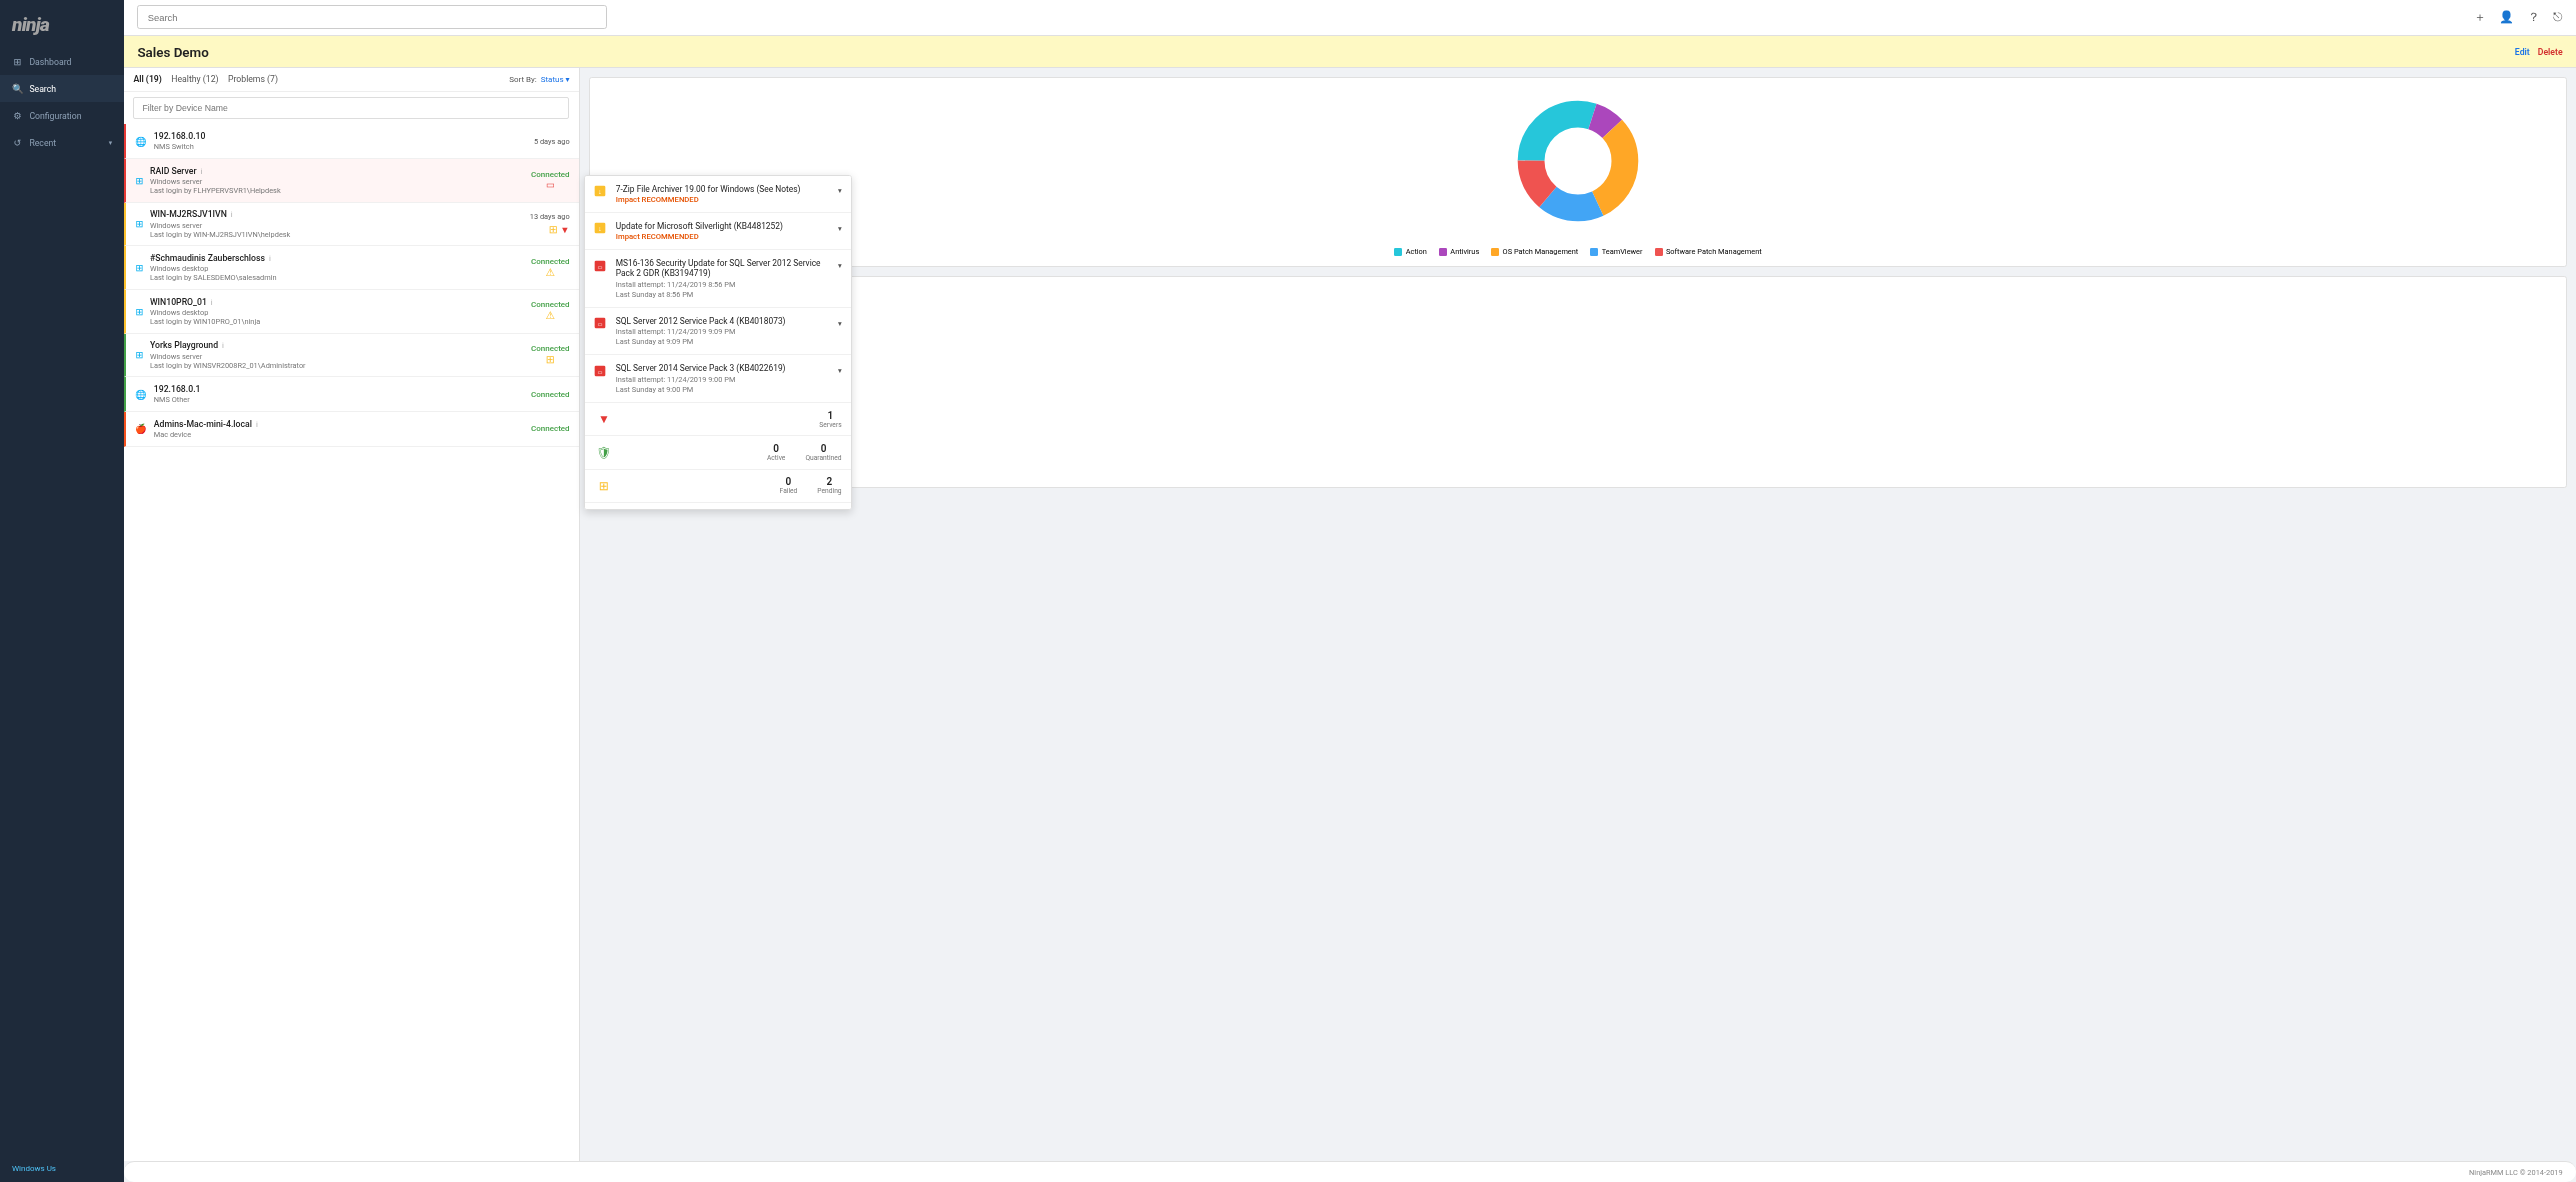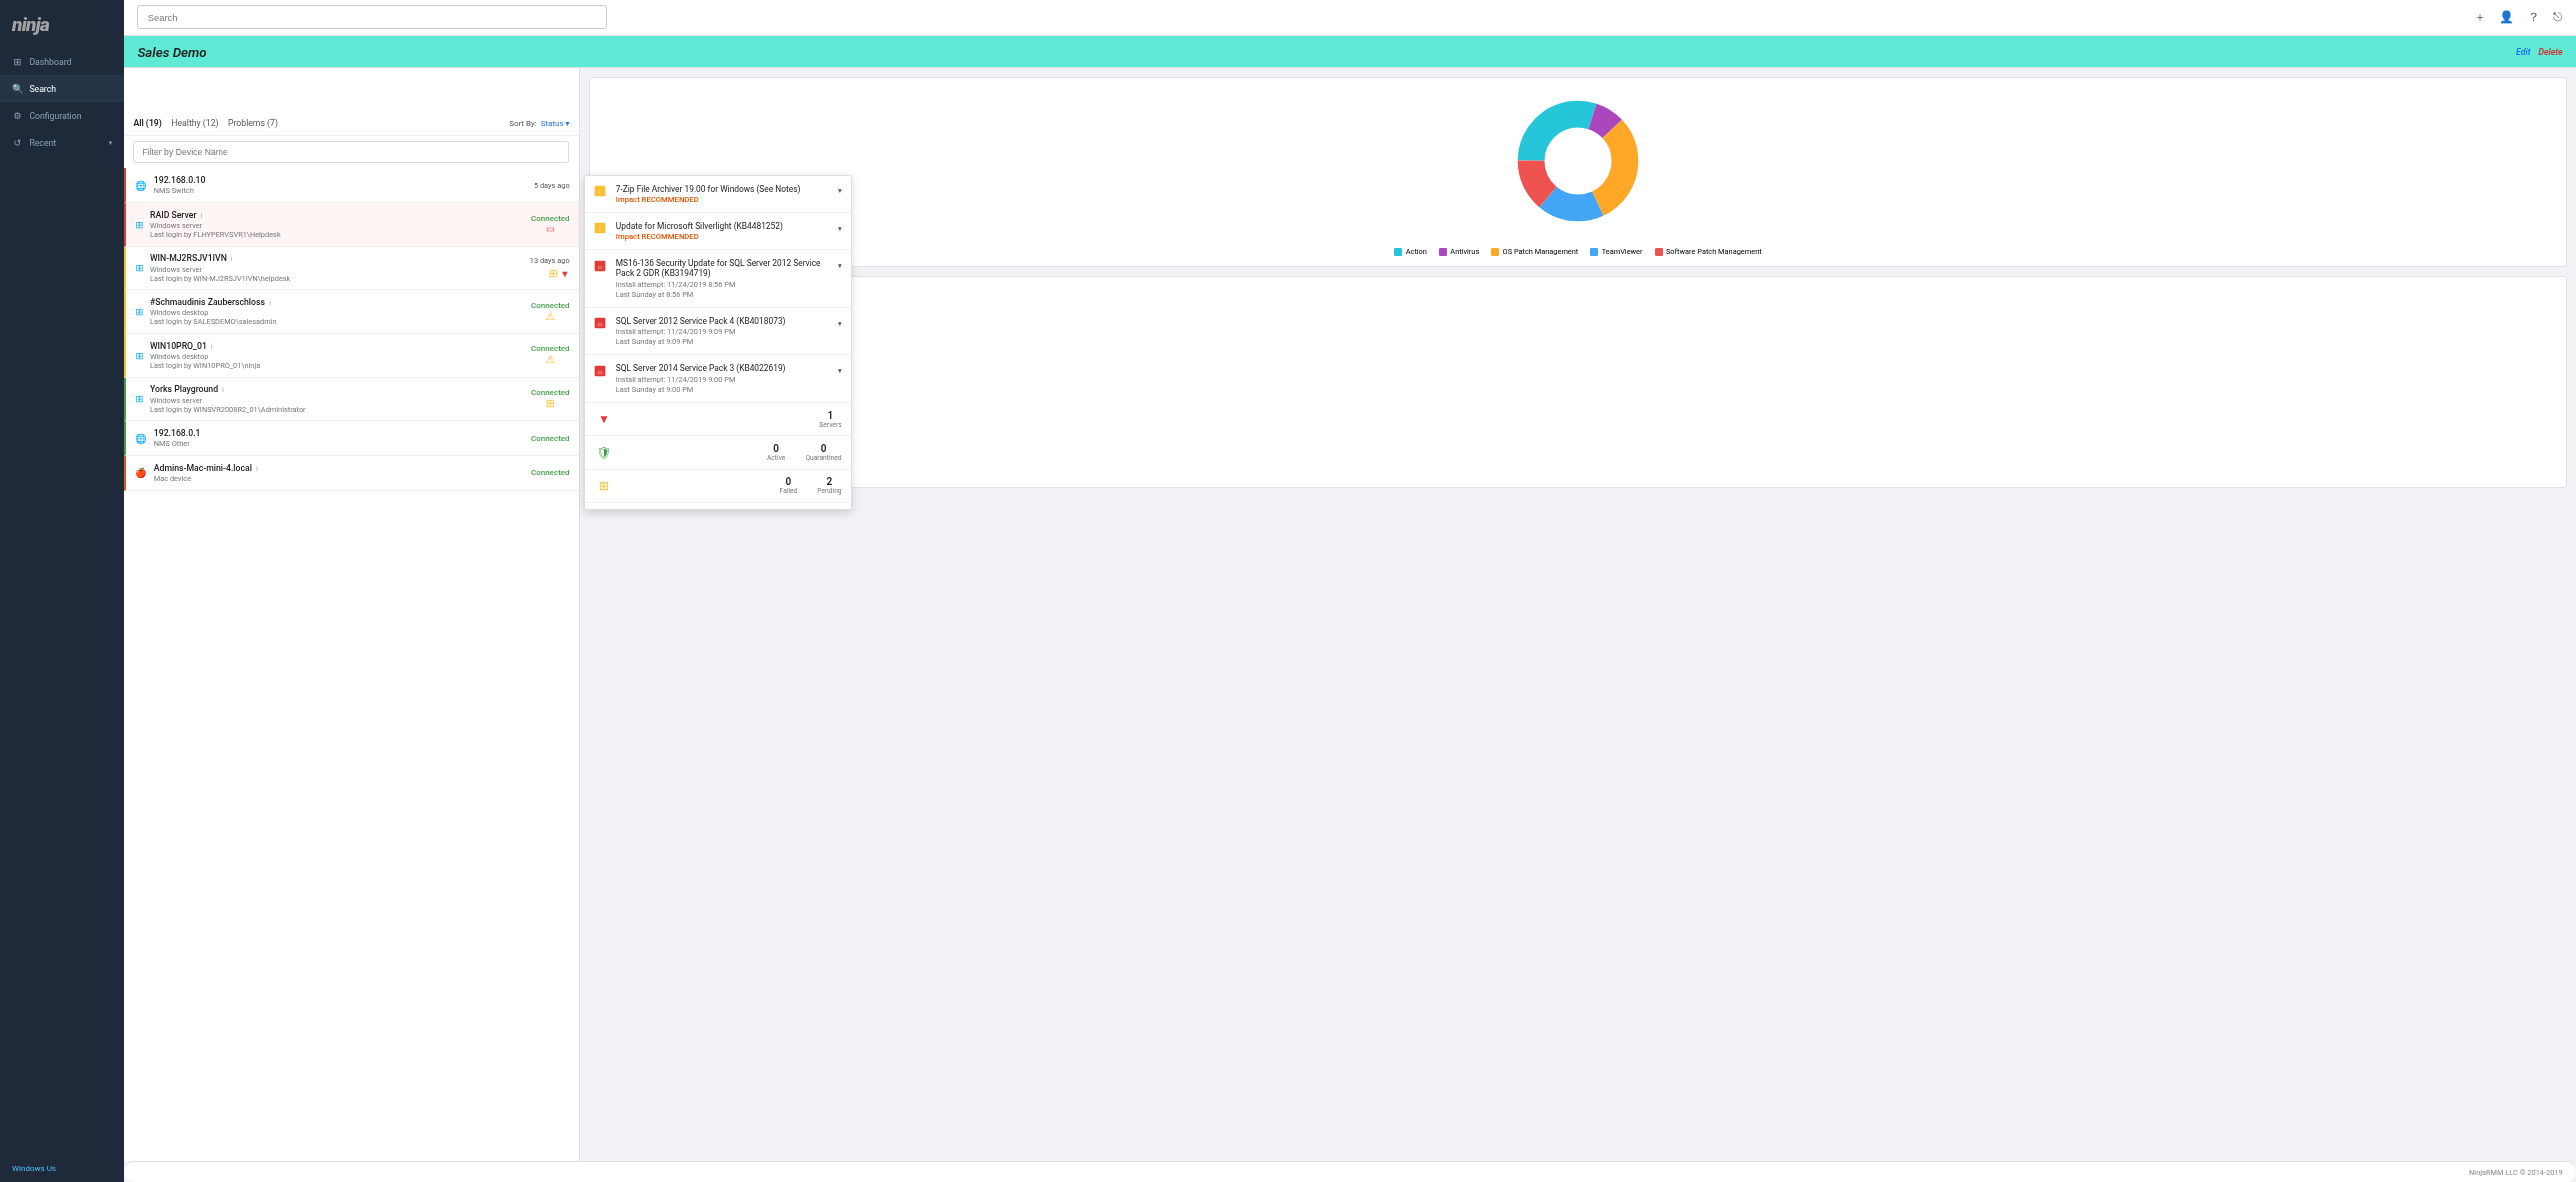--- a/index.html
+++ b/index.html
@@ -30,7 +30,7 @@
     #content { flex: 1; display: flex; flex-direction: column; overflow: hidden; padding: 0; }
 
     
-    #org-header { background: #5eead4; padding: 9.4px 13.4px 0; border-bottom: 0.7px solid #e0e0e0; font-style: italic; }
+    #org-header { background: #fef9c3; padding: 9.4px 13.4px 0; border-bottom: 0.7px solid #e0e0e0; }
     #org-title { font-size: 13.4px; font-weight: 600; color: #222; margin-bottom: 6.7px; display: flex; align-items: center; justify-content: space-between; }
     #org-title .edit-del { font-size: 8.7px; display: flex; gap: 8px; }
     .link-blue { color: #1a73e8; cursor: pointer; }

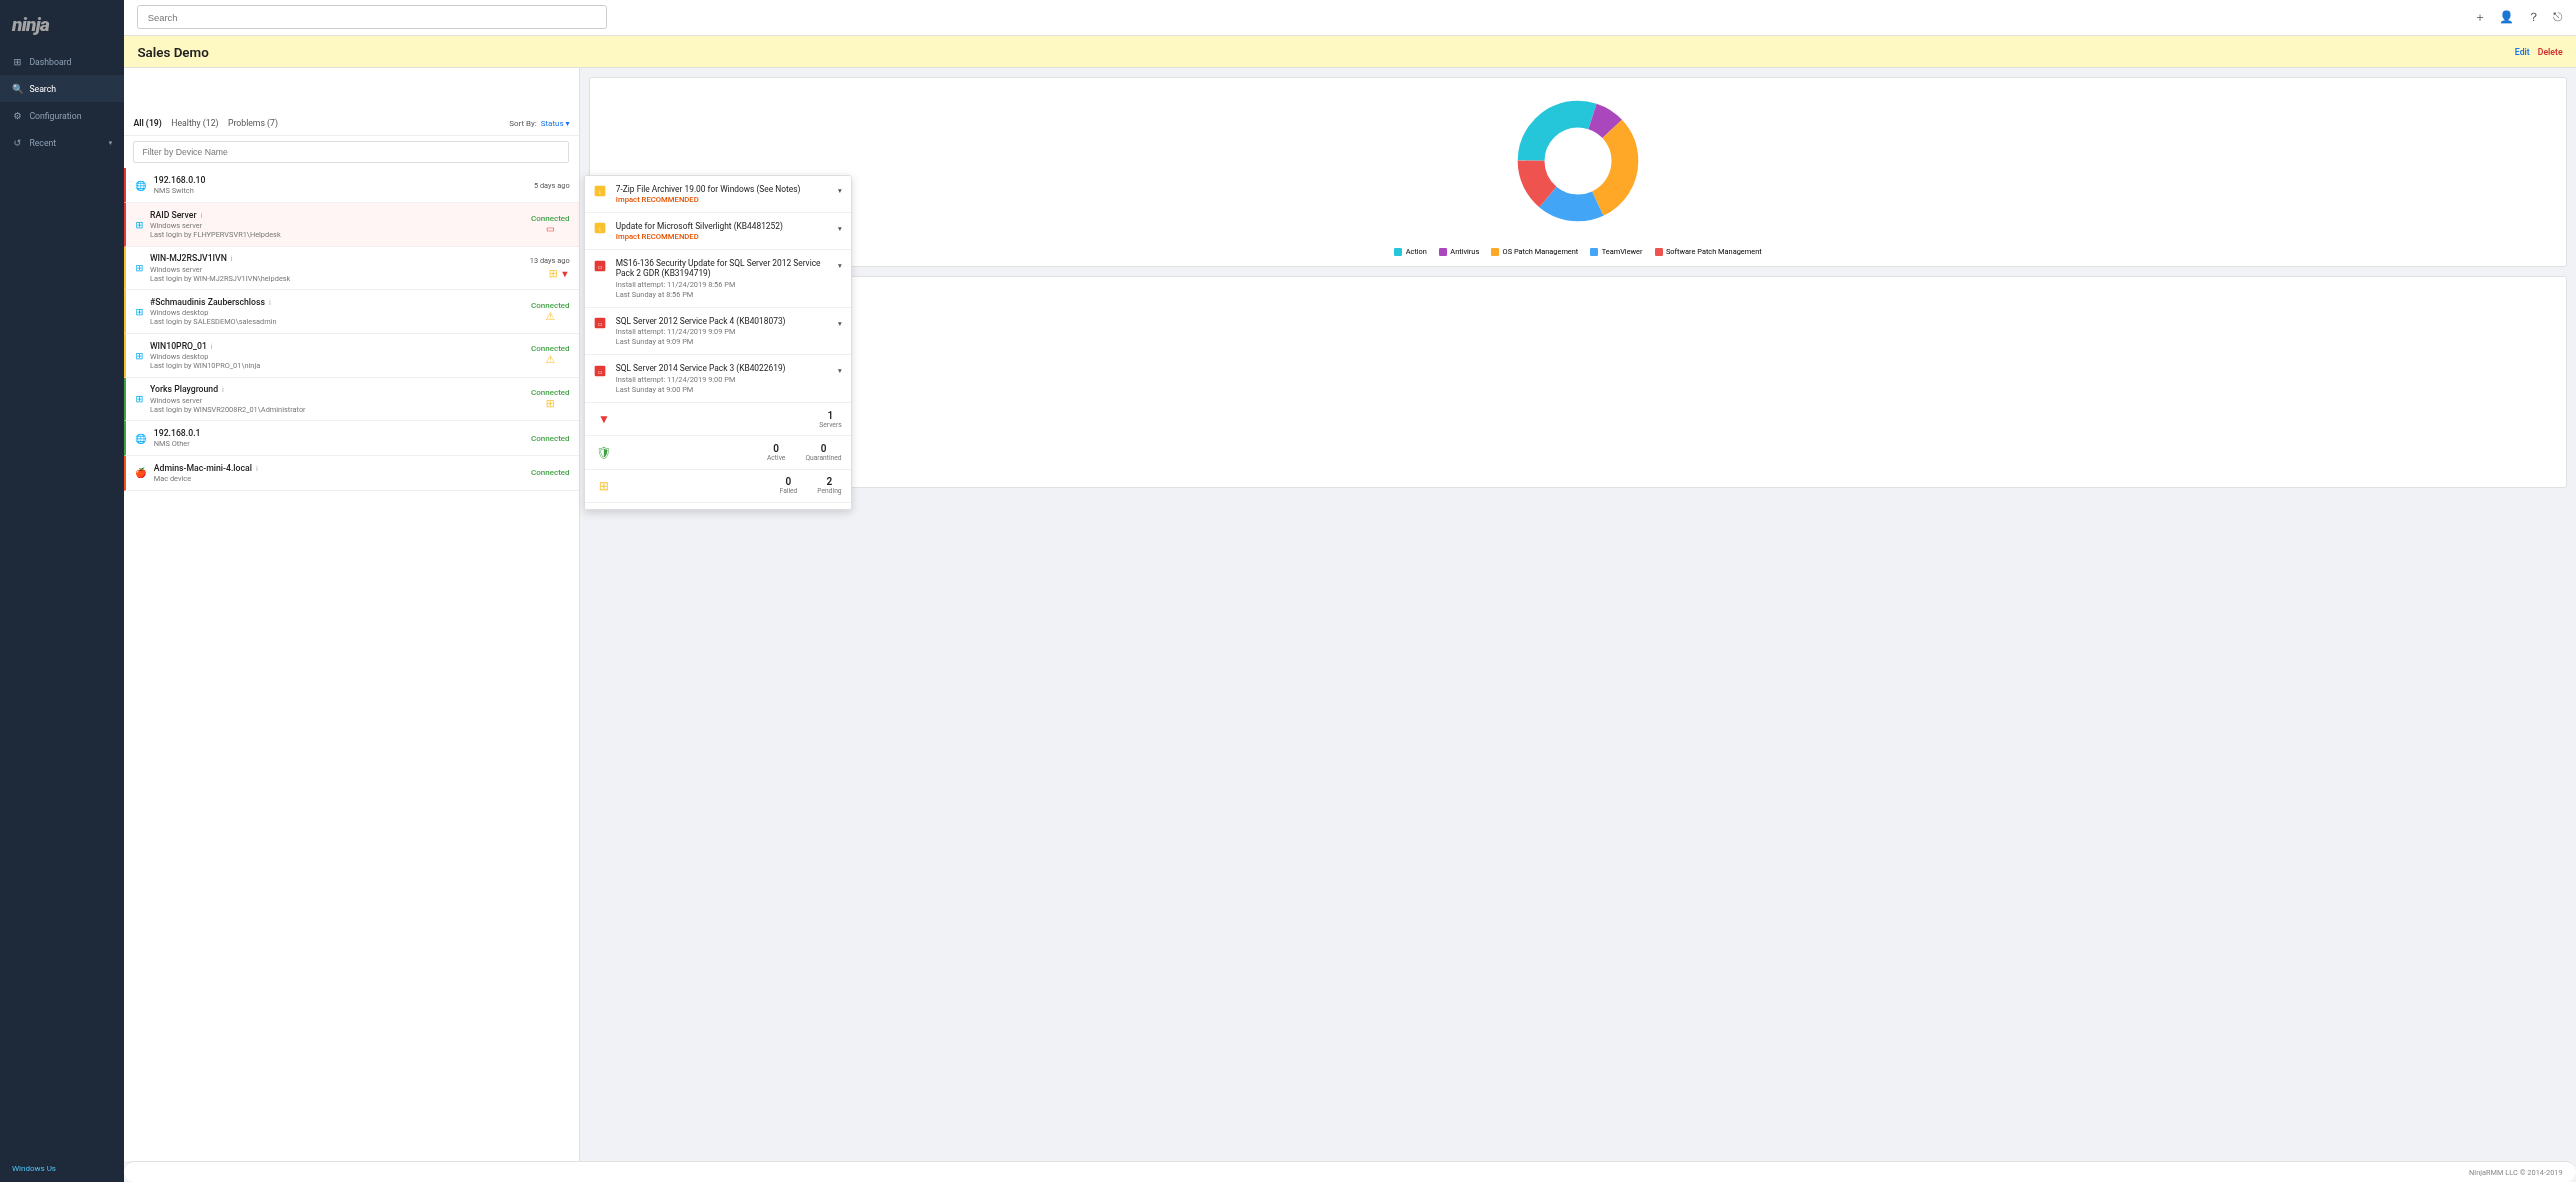--- a/index.html
+++ b/index.html
@@ -44,7 +44,7 @@
 
     
     #device-list-panel { width: 456px; flex-shrink: 0; background: #fff; border-right: 0.7px solid #e0e0e0; display: flex; flex-direction: column; overflow: hidden; }
-    .device-filter-bar { padding: 6.7px 9.4px; display: flex; align-items: center; gap: 8px; border-bottom: 0.7px solid #eee; margin-top: 44px; }
+    .device-filter-bar { padding: 6.7px 9.4px; display: flex; align-items: center; gap: 8px; border-bottom: 0.7px solid #eee; }
     .filter-counts { display: flex; gap: 9.4px; font-size: 8.7px; color: #555; }
     .filter-count.active { font-weight: 600; color: #222; }
     .sort-by { margin-left: auto; display: flex; align-items: center; gap: 4px; font-size: 8px; color: #555; }

